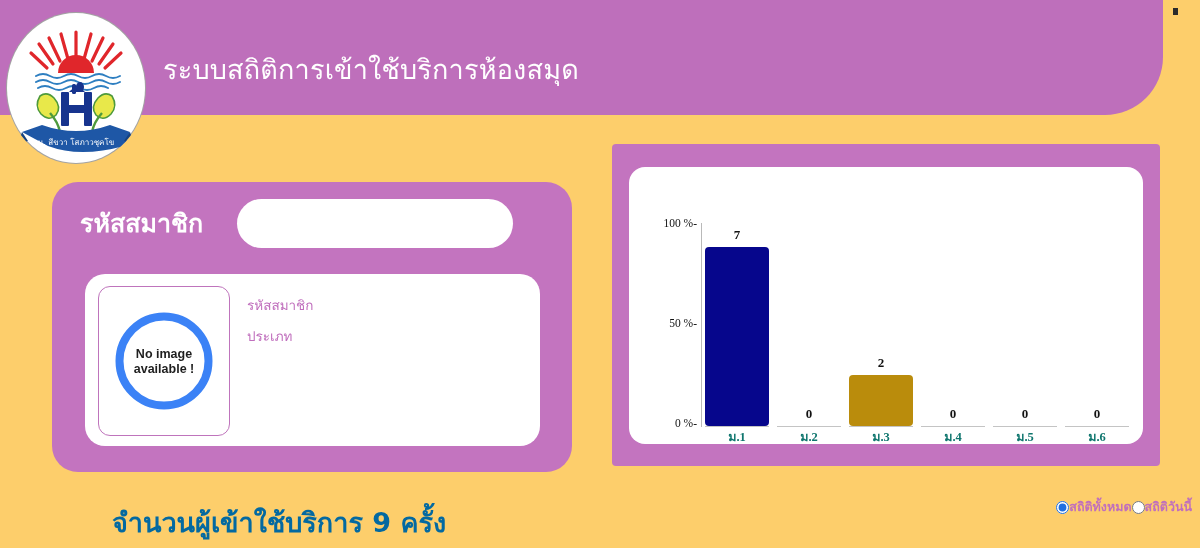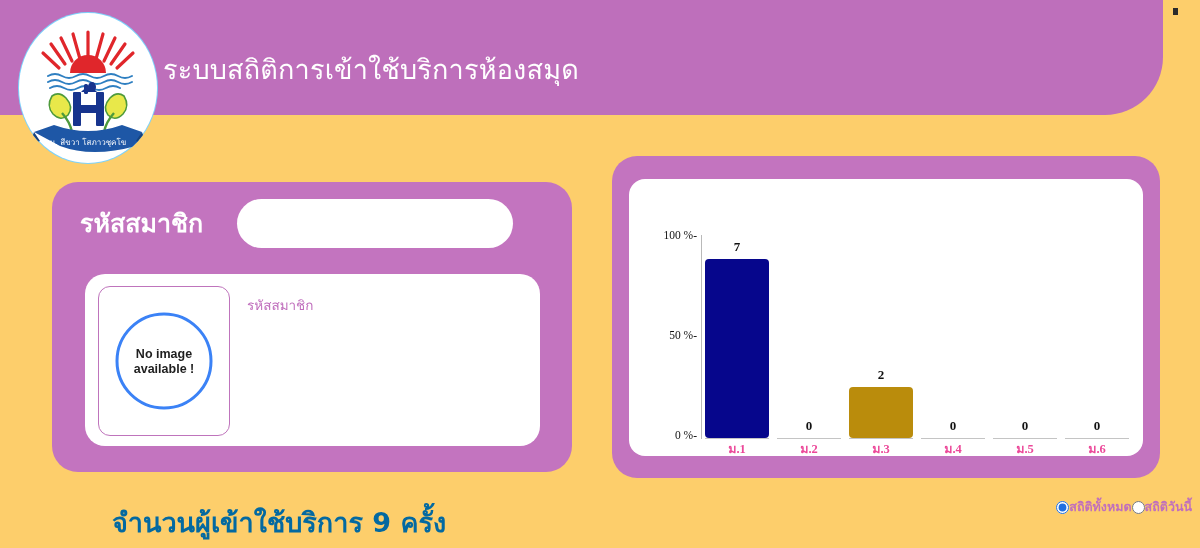--- a/index.html
+++ b/index.html
@@ -49,12 +49,12 @@
   
   .logo-wrap {
     position: absolute;
-    left: 18px;
+    left: 6px;
     top: 12px;
     width: 140px;
     height: 152px;
     border-radius: 50%;
-    background: #7dd3fc;
+    background: #a3a3a3;
     overflow: hidden;
   }
   .logo-wrap svg { display: block; width: 100%; height: 100%; }

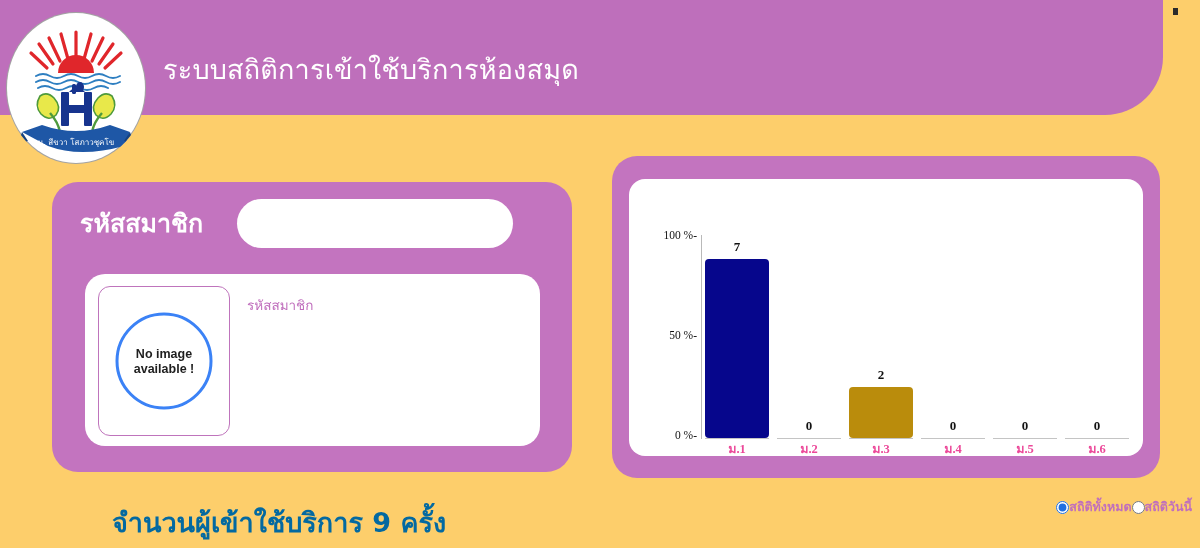--- a/index.html
+++ b/index.html
@@ -177,11 +177,11 @@
   .chart-panel {
     position: absolute;
     left: 612px;
-    top: 156px;
+    top: 144px;
     width: 548px;
     height: 322px;
     background: #C374BF;
-    border-radius: 25px;
+    border-radius: 4px;
   }
 
   .chart-card {

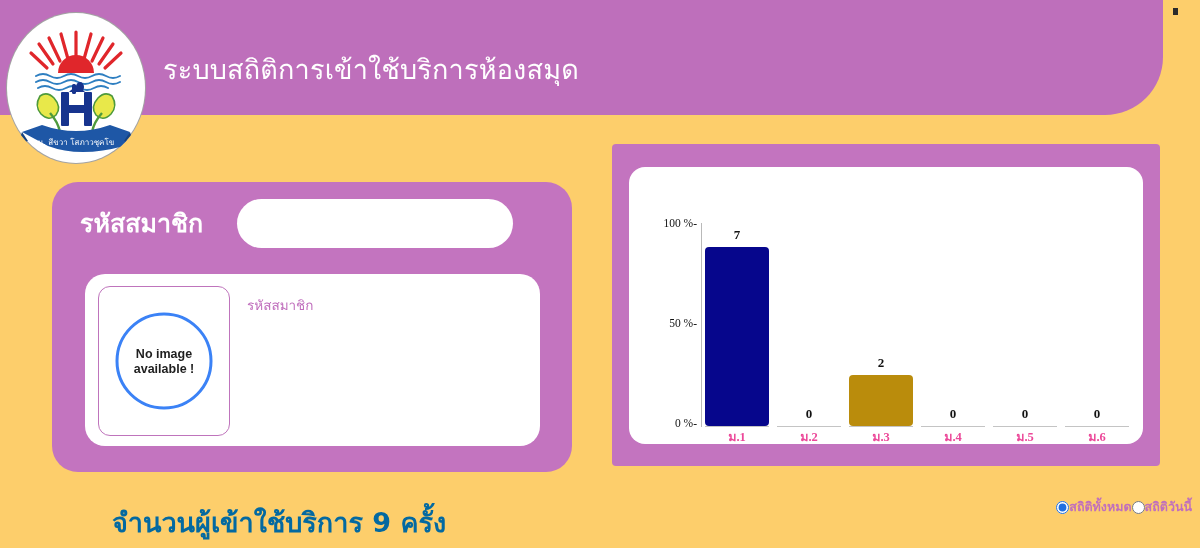--- a/index.html
+++ b/index.html
@@ -405,6 +405,9 @@
       <div class="field-row">
         <span>รหัสสมาชิก</span>
       </div>
+      <div class="field-row">
+        <span>ประเภท</span>
+      </div>
     </div>
 
   </div>

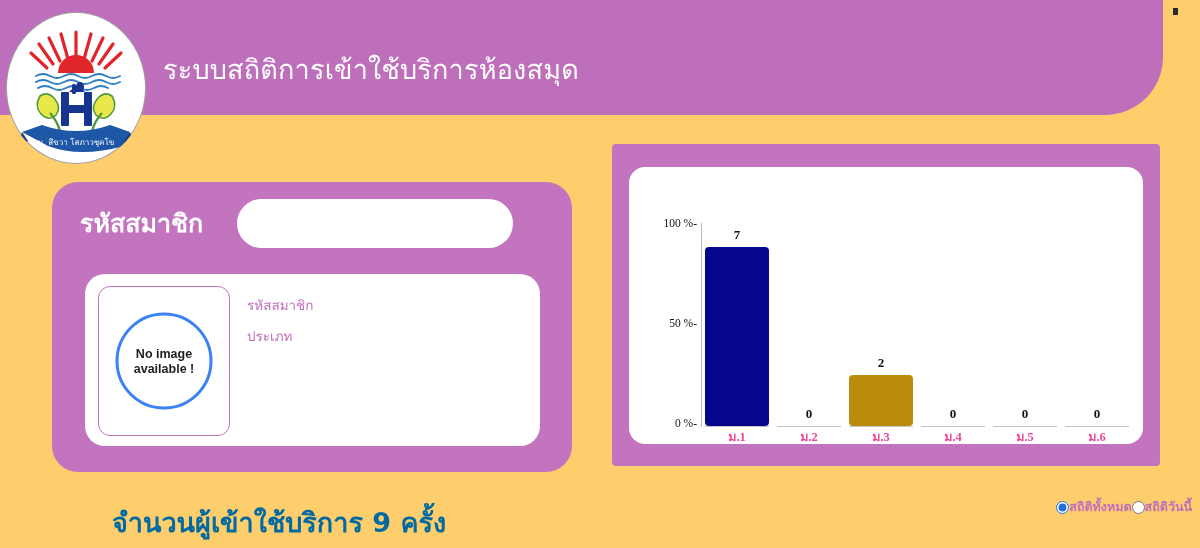--- a/index.html
+++ b/index.html
@@ -129,7 +129,7 @@
     transform: translate(-50%, -50%);
     width: 97px;
     height: 97px;
-    border: 3px solid #3b82f6;
+    border: 8px solid #3b82f6;
     border-radius: 50%;
     display: flex;
     align-items: center;

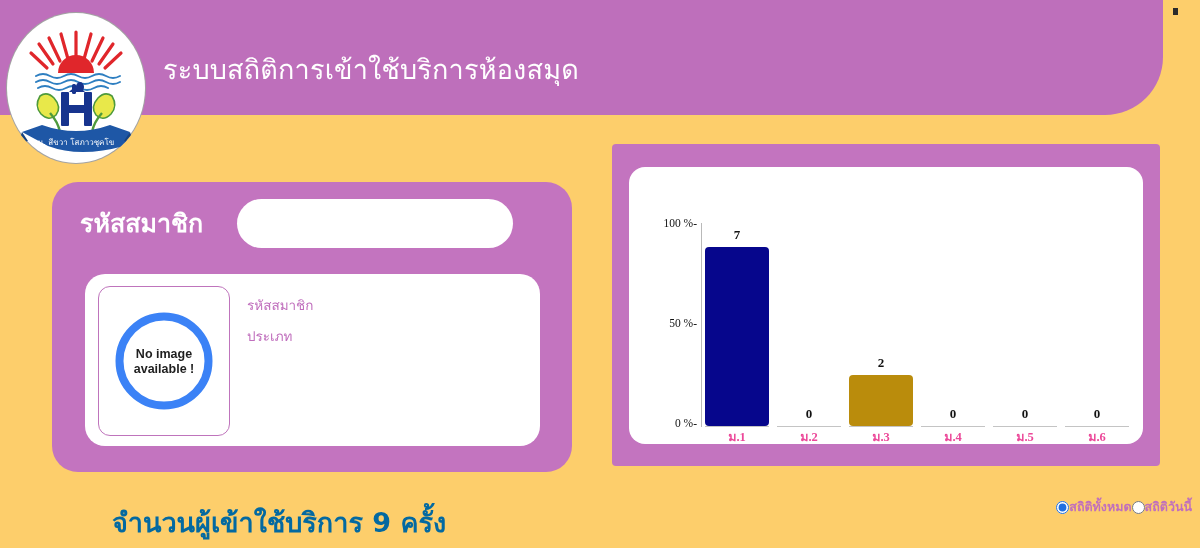--- a/index.html
+++ b/index.html
@@ -279,7 +279,7 @@
     bottom: -20px;
     font-size: 12.5px;
     font-weight: bold;
-    color: #ec4899;
+    color: #0f766e;
     font-family: "Liberation Serif", serif;
     white-space: nowrap;
   }

